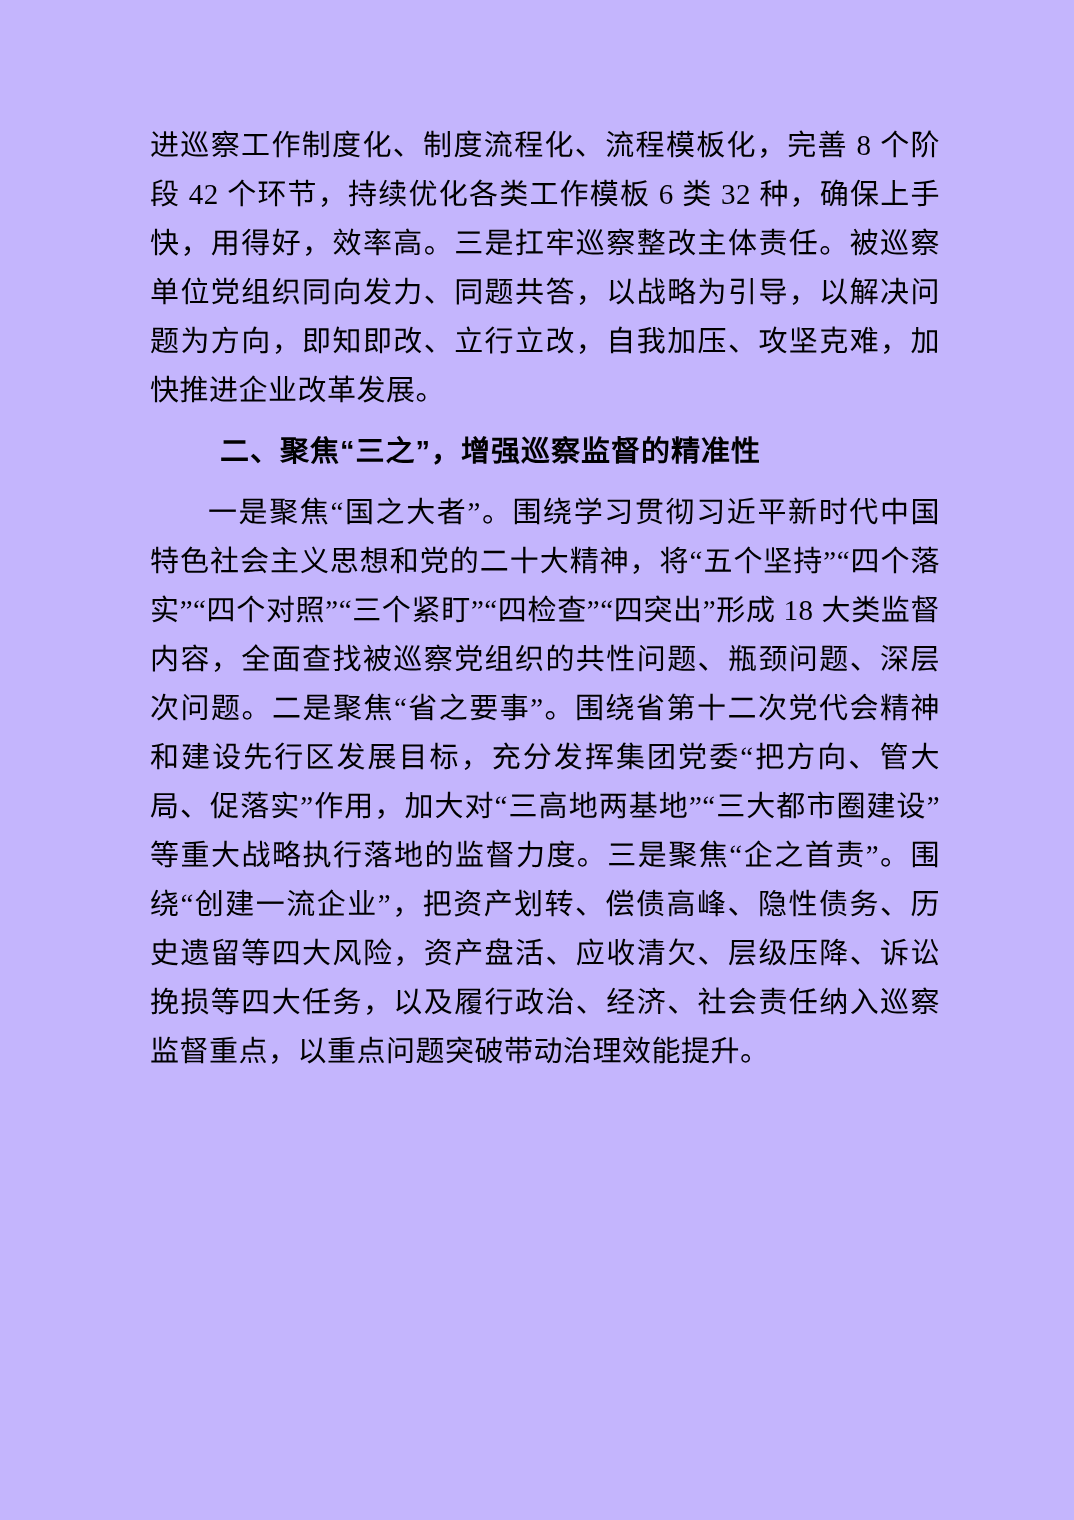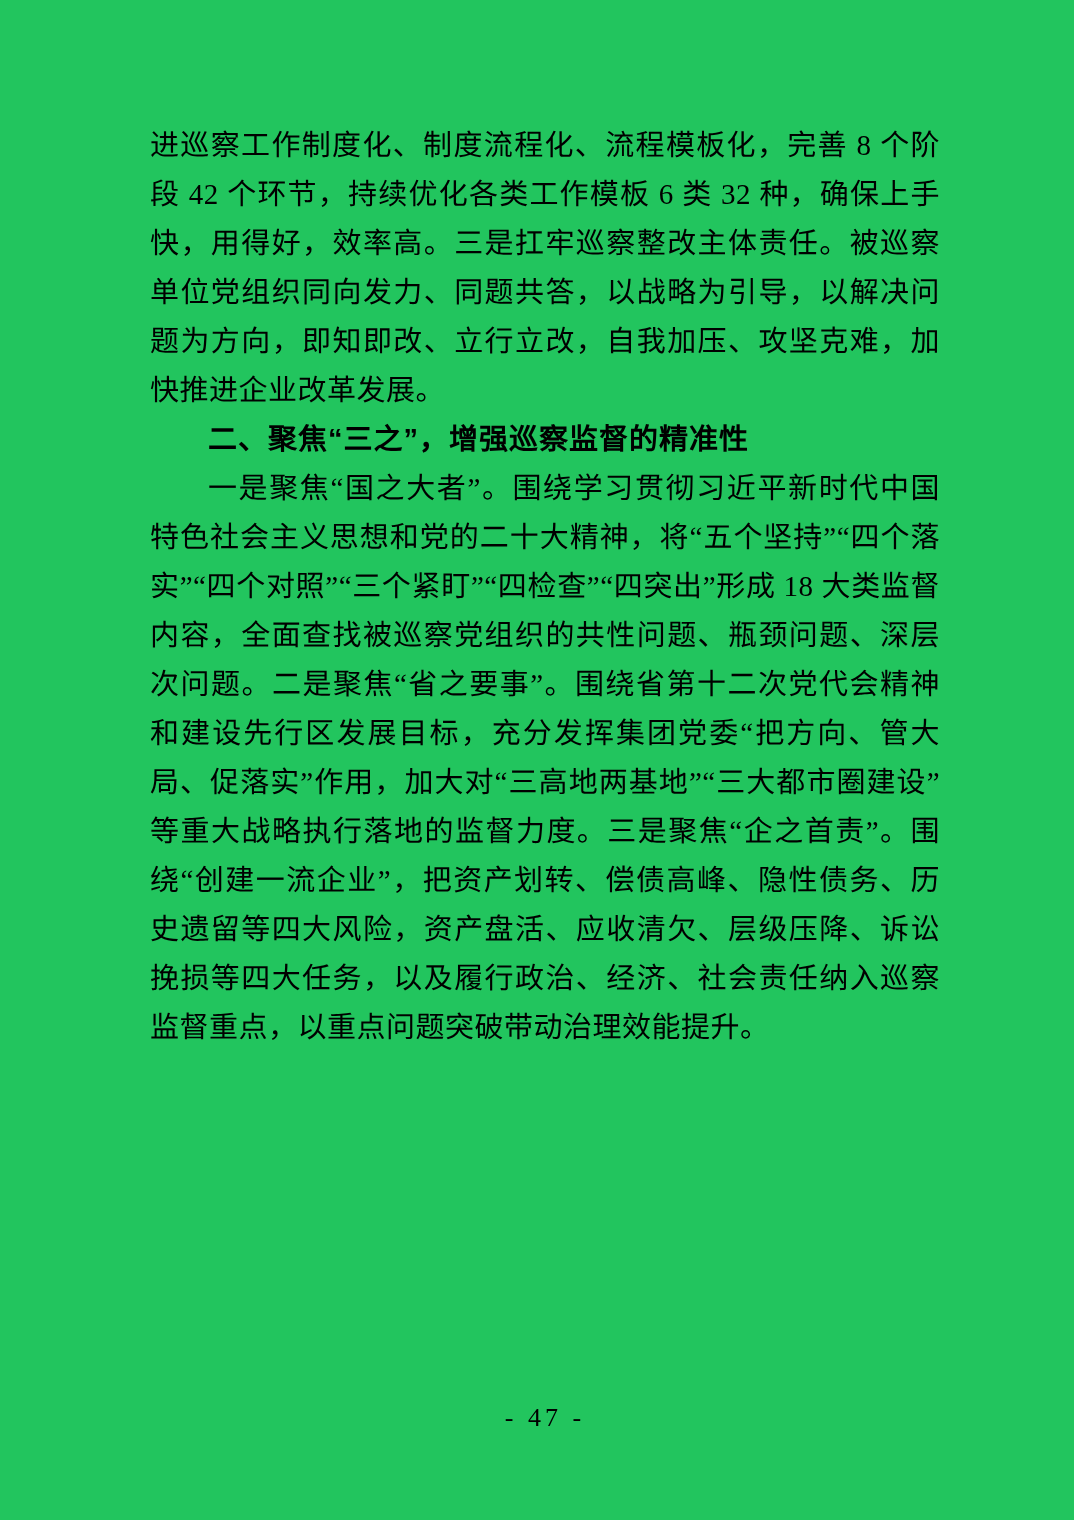--- a/index.html
+++ b/index.html
@@ -11,7 +11,7 @@
     position: relative;
     width: 1074px;
     height: 1520px;
-    background: #22c55e;
+    background: #c4b5fd;
     overflow: hidden;
     color: #000000;
   }

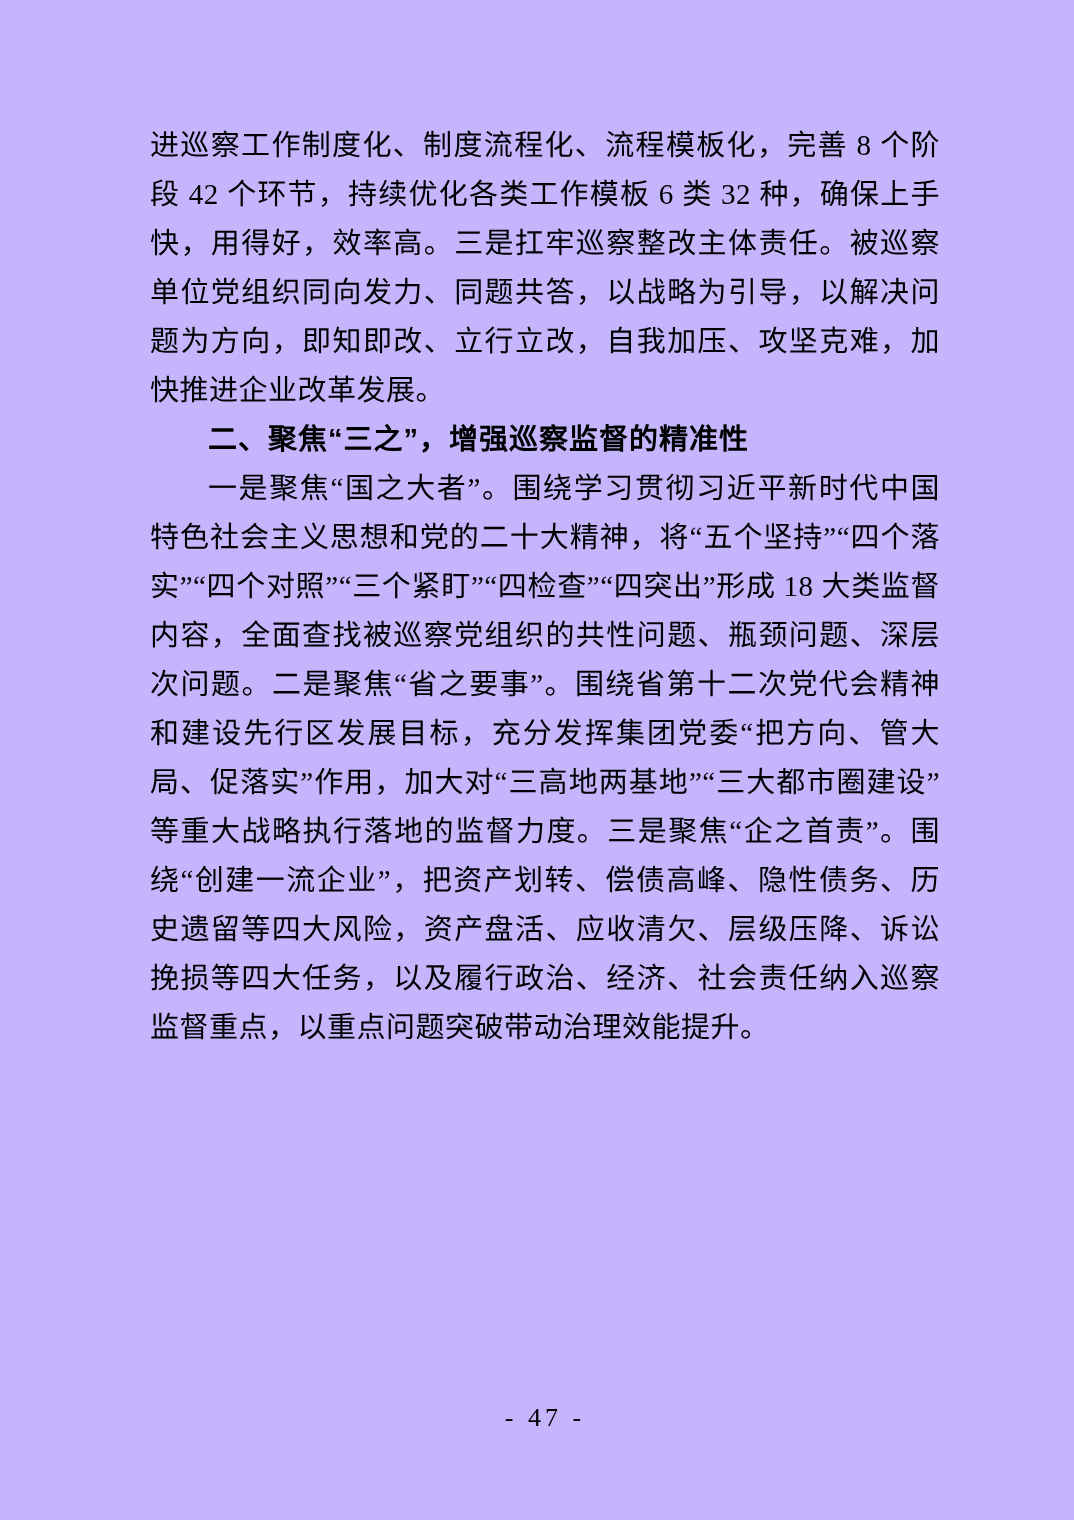--- a/index.html
+++ b/index.html
@@ -37,7 +37,7 @@
     text-indent: 0;
   }
   .heading {
-    margin: 0;
+    margin: 12px;
     padding: 0;
     font-family: "Liberation Sans", "DejaVu Sans", sans-serif;
     font-weight: bold;

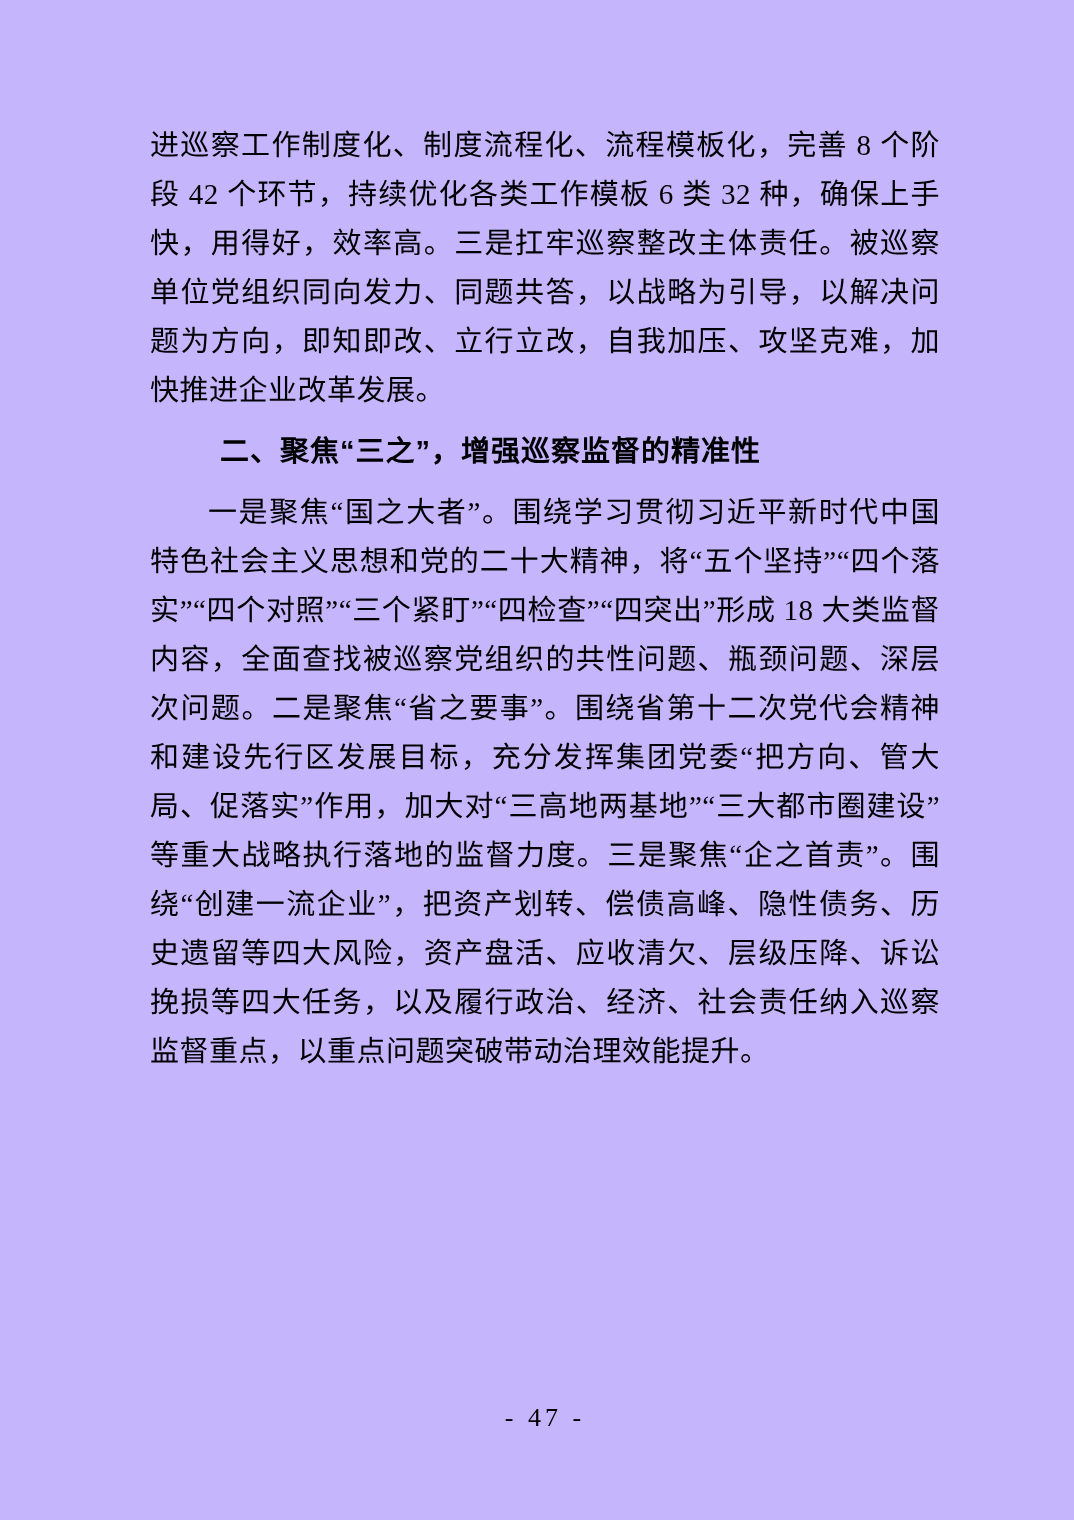--- a/index.html
+++ b/index.html
@@ -69,9 +69,6 @@
     <p class="heading">二、聚焦“三之”，增强巡察监督的精准性</p>
     <p class="para">一是聚焦“国之大者”。围绕学习贯彻习近平新时代中国特色社会主义思想和党的二十大精神，将“五个坚持”“四个落实”“四个对照”“三个紧盯”“四检查”“四突出”形成 18 大类监督内容，全面查找被巡察党组织的共性问题、瓶颈问题、深层次问题。二是聚焦“省之要事”。围绕省第十二次党代会精神和建设先行区发展目标，充分发挥集团党委“把方向、管大局、促落实”作用，加大对“三高地两基地”“三大都市圈建设”等重大战略执行落地的监督力度。三是聚焦“企之首责”。围绕“创建一流企业”，把资产划转、偿债高峰、隐性债务、历史遗留等四大风险，资产盘活、应收清欠、层级压降、诉讼挽损等四大任务，以及履行政治、经济、社会责任纳入巡察监督重点，以重点问题突破带动治理效能提升。</p>
   </div>
-  <div class="footer">
-    <span>- 47 -</span>
-  </div>
 </div>
 
 </body></html>

